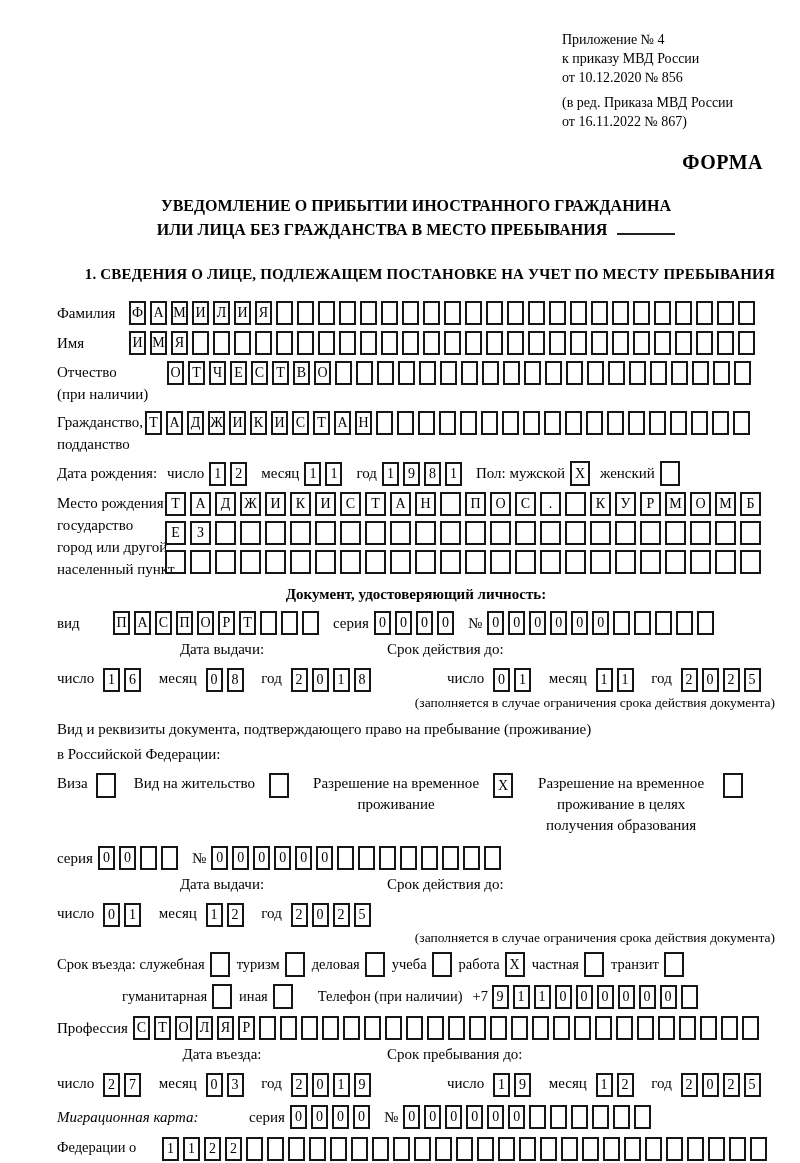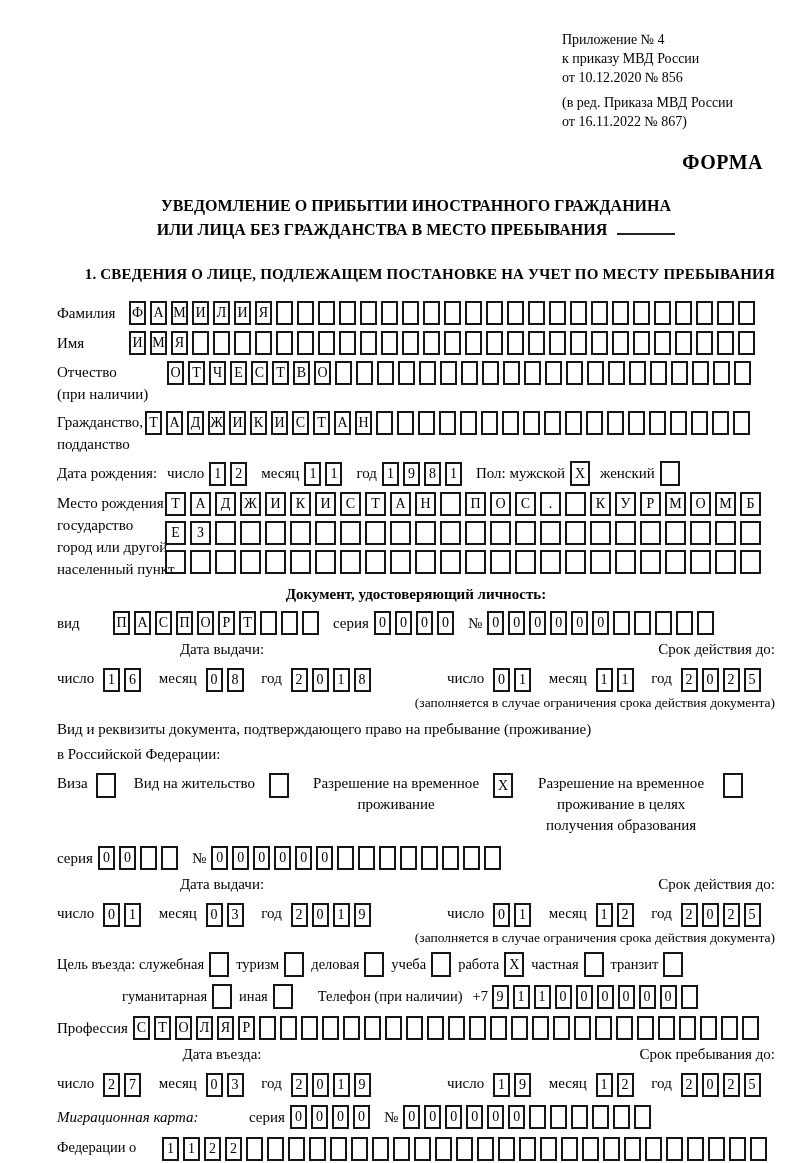--- a/index.html
+++ b/index.html
@@ -52,7 +52,7 @@
   
   .dheads{display:flex;margin-top:2px;}
   .dhl{width:330px;text-align:center;}
-  .dhr{flex:1;text-align:right;}
+  .dhr{flex:1;text-align:left;}
   .drow{display:flex;align-items:flex-start;margin-top:10px;white-space:nowrap;}
   .dgl{width:390px;}
   .dgr{flex:none;}

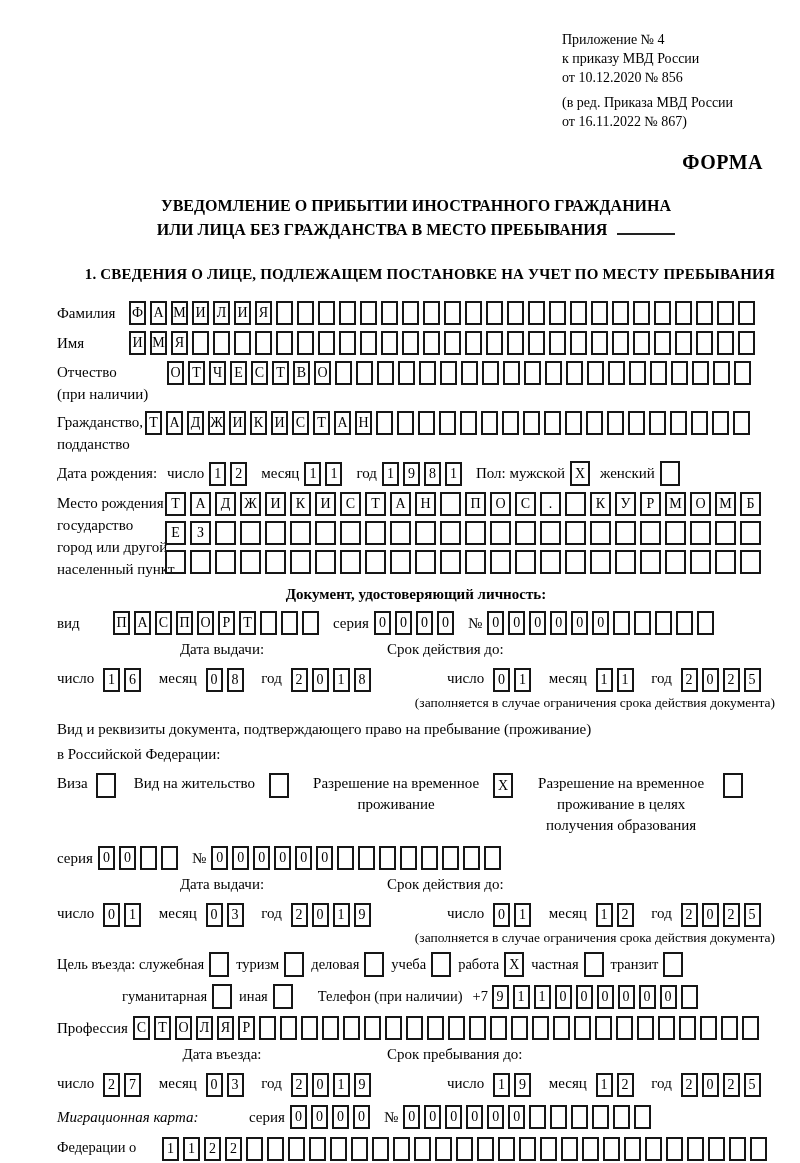--- a/index.html
+++ b/index.html
@@ -225,14 +225,6 @@
       <div class="dhr">Срок действия до:</div>
     </div>
     <div class="drow">
-      <div class="dgl">
-        <span class="sl0">число</span>
-        <span class="cells"><span class="cell">0</span><span class="cell">1</span></span>
-        <span class="sl">месяц</span>
-        <span class="cells"><span class="cell">0</span><span class="cell">3</span></span>
-        <span class="sl">год</span>
-        <span class="cells"><span class="cell">2</span><span class="cell">0</span><span class="cell">1</span><span class="cell">9</span></span>
-      </div>
       <div class="dgr">
         <span class="sl0">число</span>
         <span class="cells"><span class="cell">0</span><span class="cell">1</span></span>

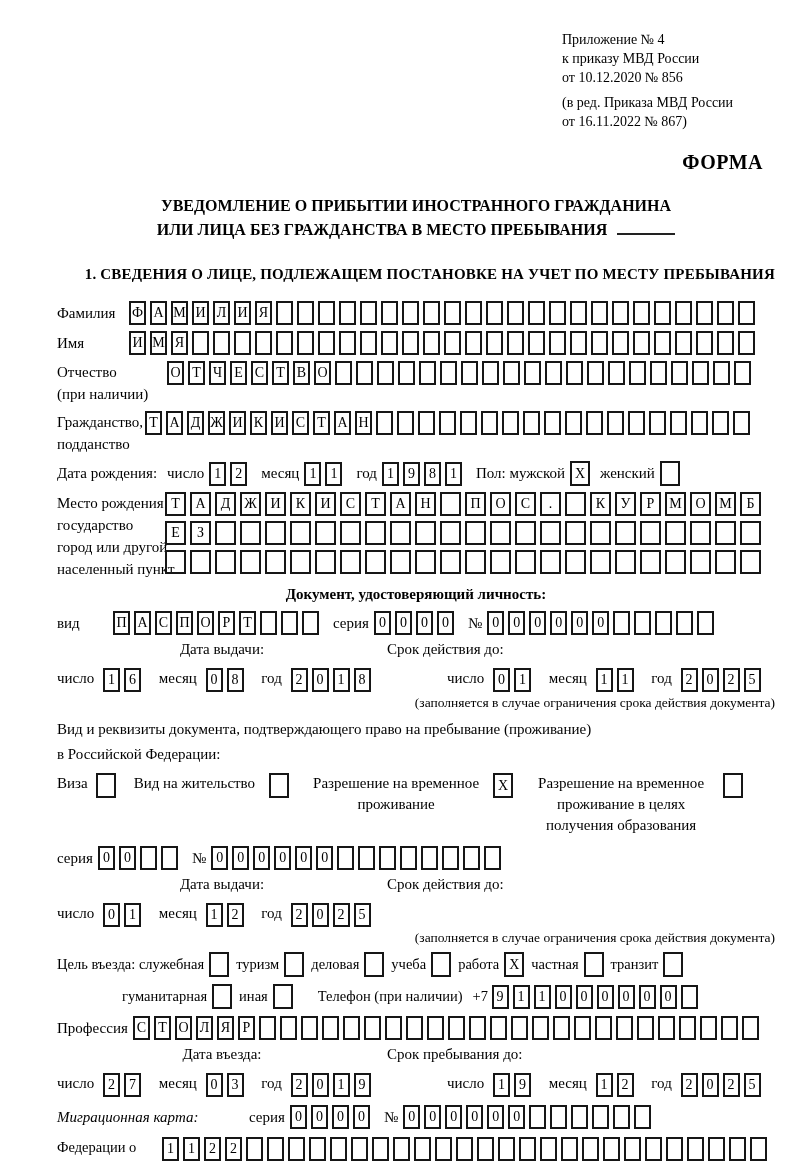--- a/index.html
+++ b/index.html
@@ -238,7 +238,7 @@
   </div>
 
   <div class="prow">
-    <span>Цель въезда:</span>&nbsp;
+    <span>Срок въезда:</span>&nbsp;
     <span>служебная</span>
     <span class="chk"></span>
     <span>туризм</span>

